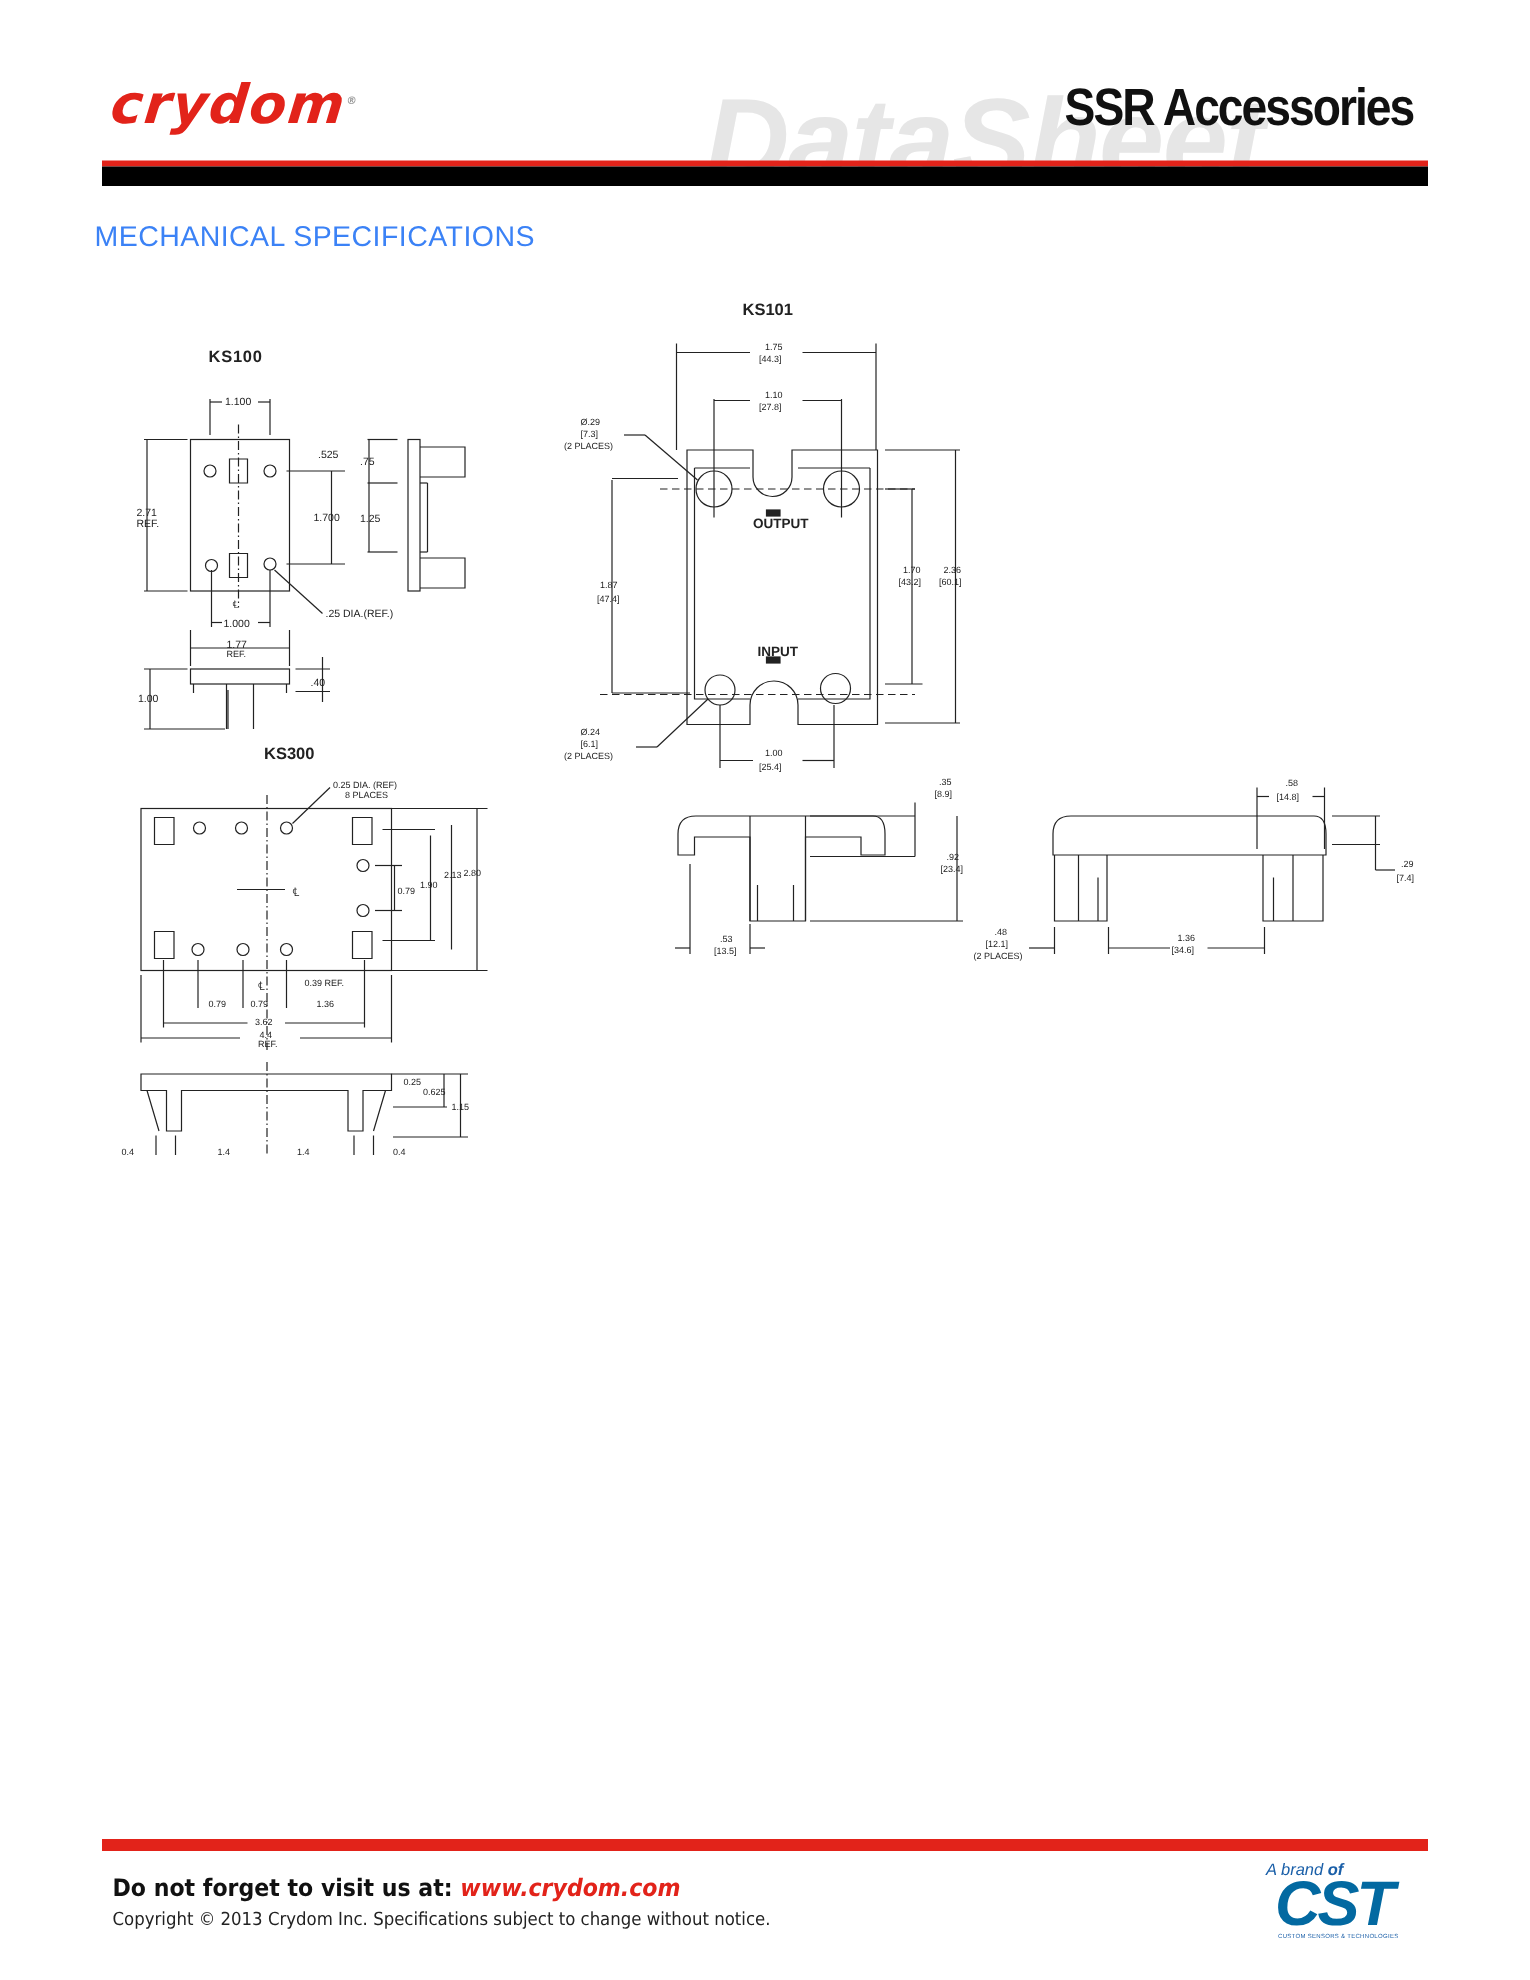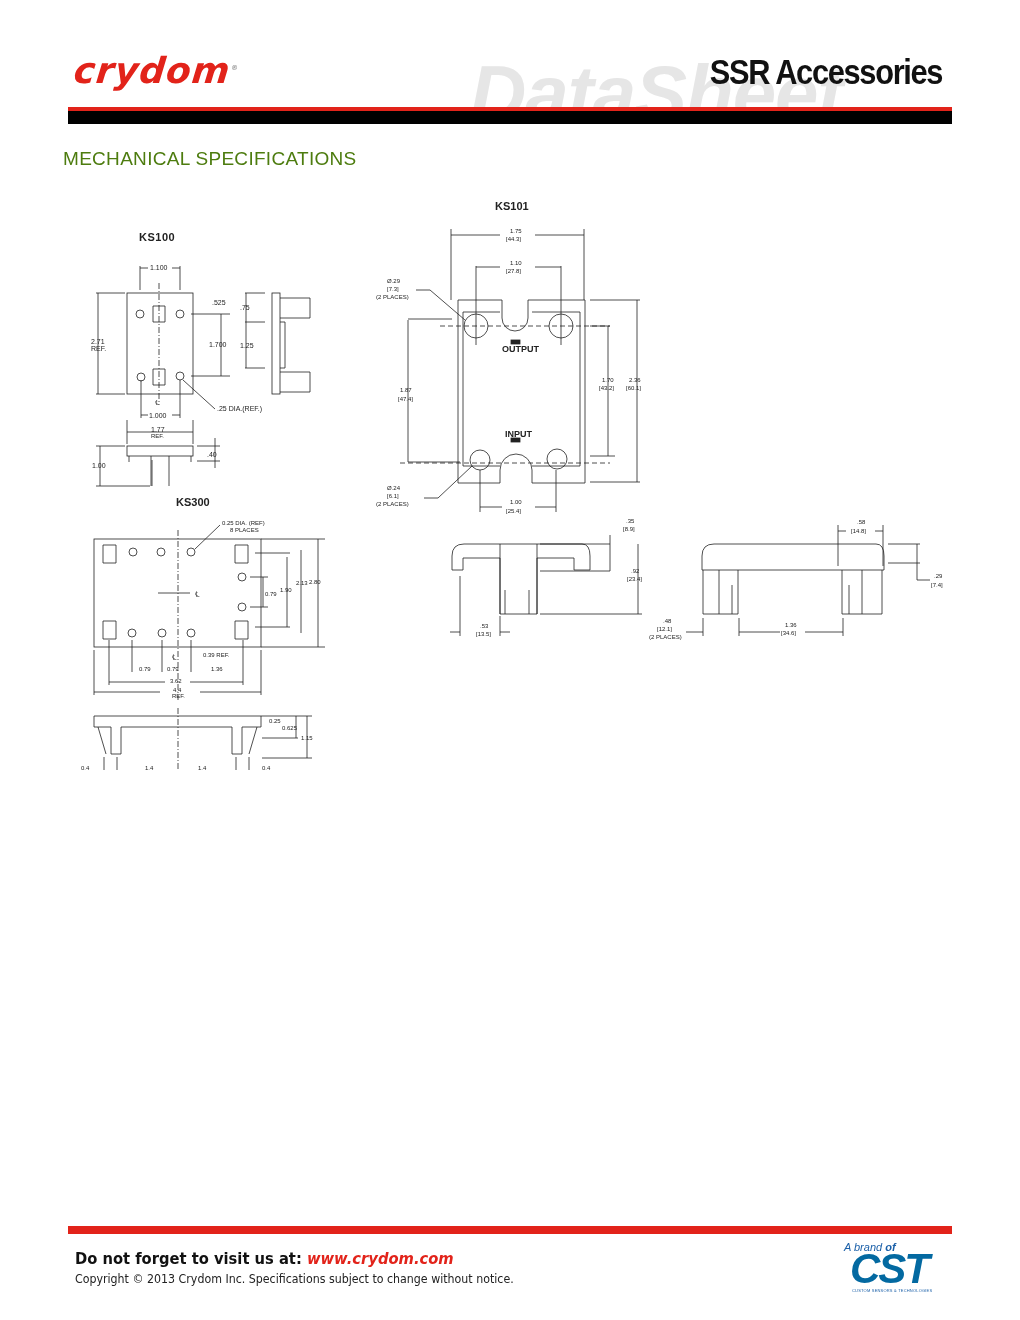--- a/index.html
+++ b/index.html
@@ -11,7 +11,7 @@
     .doc-title { right:78px; top:52px; font-family:"Liberation Sans", sans-serif; font-weight:bold; font-size:35px; color:#111; letter-spacing:-1.5px; transform:scaleX(0.88); transform-origin:right; }
     .band-red { left:68px; top:107px; width:884px; height:4px; background:#e2231a; }
     .band-black { left:68px; top:111px; width:884px; height:13px; background:#000; }
-    .section-title { left:63px; top:148px; font-size:19px; color:#4d7c0f; letter-spacing:0.3px; }
+    .section-title { left:63px; top:148px; font-size:19px; color:#3b82f6; letter-spacing:0.3px; }
     .fig-label { font-weight:bold; font-size:11px; color:#111; letter-spacing:0.5px; }
     svg text { font-family:"Liberation Sans", sans-serif; fill:#222; }
     .footer-red { left:68px; top:1226px; width:884px; height:8px; background:#e2231a; }

